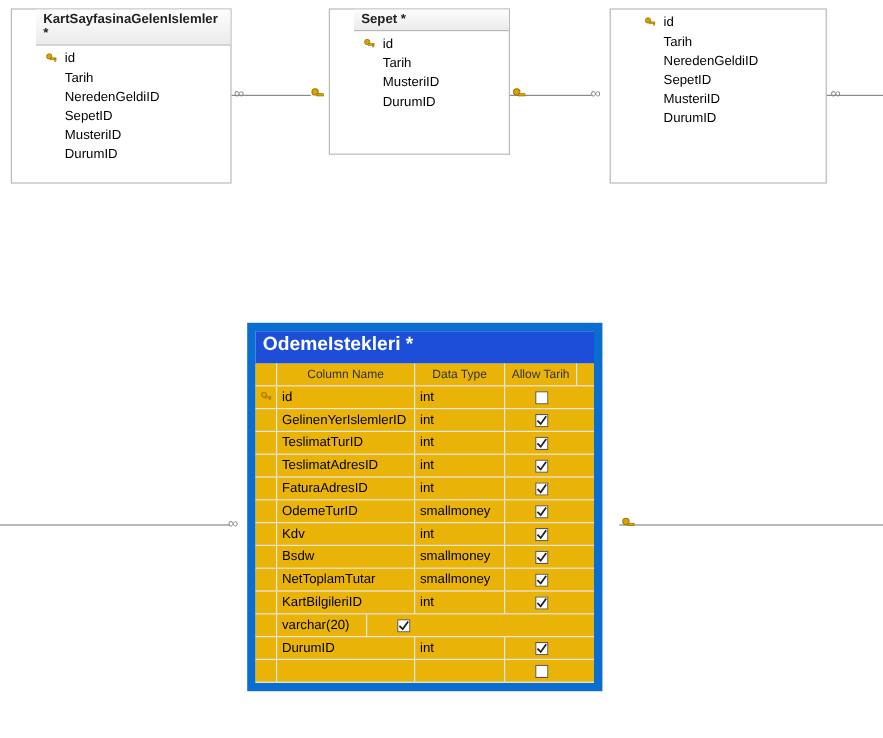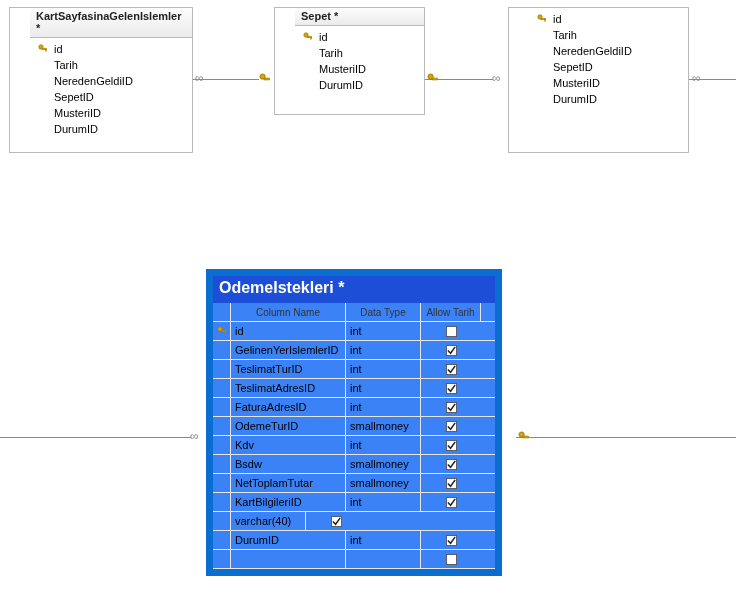--- a/index.html
+++ b/index.html
@@ -107,7 +107,7 @@
   </div>
 </div>
 
-<div class="tbl" style="left:274px; top:7px; width:151px; height:108px;">
+<div class="tbl" style="left:274px; top:7px; width:151px; height:122px;">
   <div class="tbl-title">Sepet *</div>
   <div class="tbl-body">
     <div class="row">

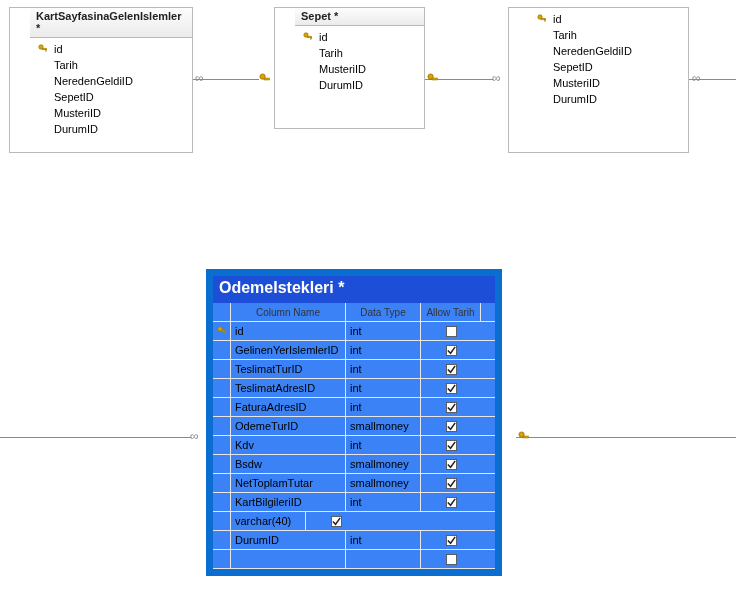--- a/index.html
+++ b/index.html
@@ -52,7 +52,7 @@
     font-size: 16px;
   }
   .dtbl-grid {
-    background:#3b82f6;
+    background:#eab308;
   }
   .drow { display:flex; align-items:center; height:19px; border-bottom:1px solid #e6e6e6; }
   .drow.header { font-size:10px; color:#333; }

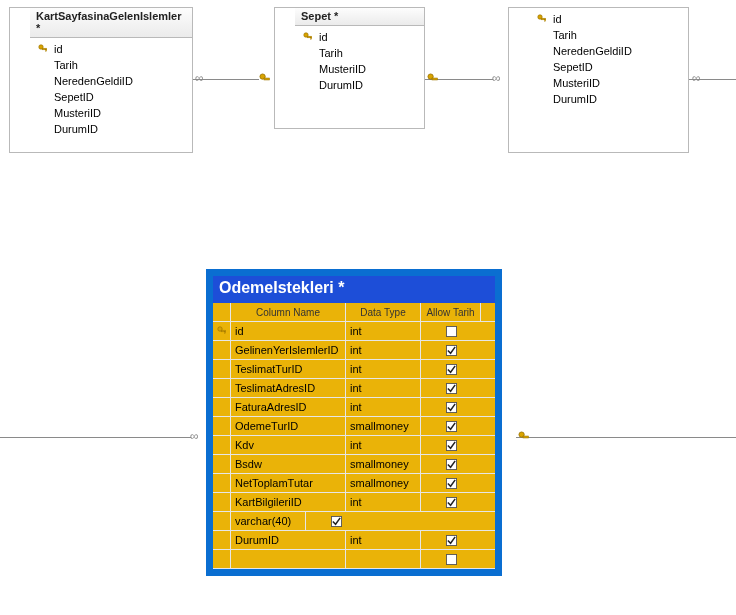--- a/index.html
+++ b/index.html
@@ -297,7 +297,7 @@
           </div>
           <div class="drow">
             <span class="dc-key"></span>
-            <span class="dc-type">varchar(40)</span>
+            <span class="dc-type">varchar(20)</span>
             <span class="dc-null">
               <svg viewBox="0 0 12 12">
                 <rect x="0.5" y="0.5" width="11" height="11" fill="#fff" stroke="#555" stroke-width="1"></rect>

